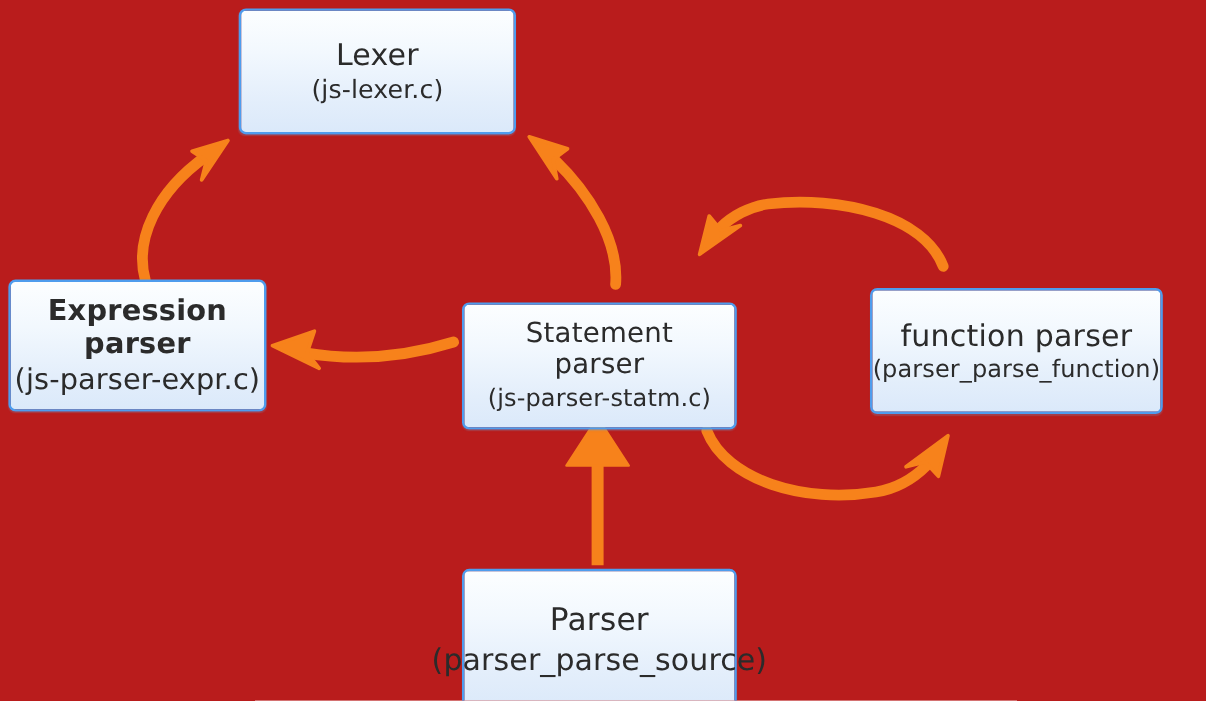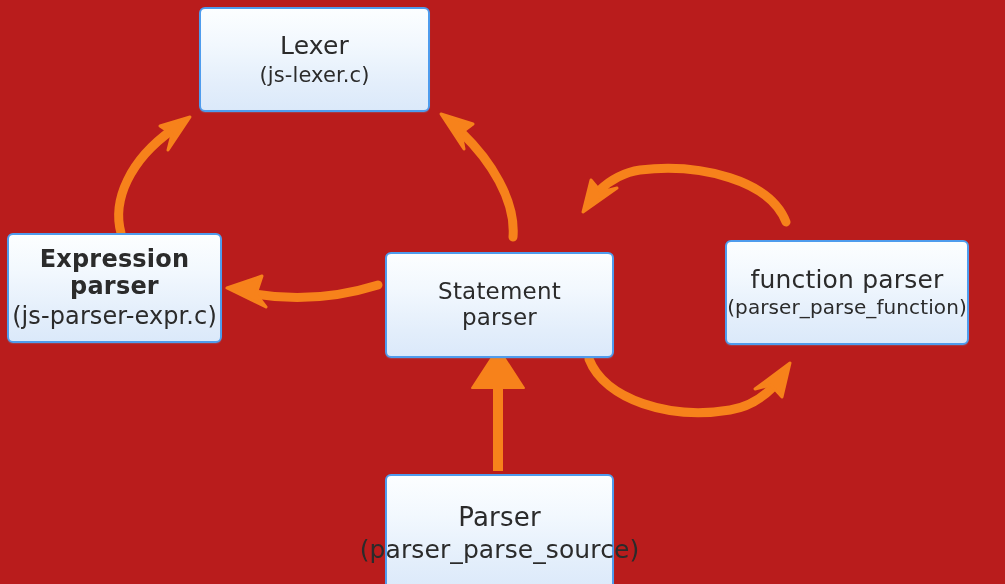--- a/index.html
+++ b/index.html
@@ -125,6 +125,7 @@
   <div class="node two-line" id="node-statement">
     <span class="title">Statement</span>
     <span class="title">parser</span>
+    <span class="sub">(js-parser-statm.c)</span>
   </div>
 
   <div class="node" id="node-function">

